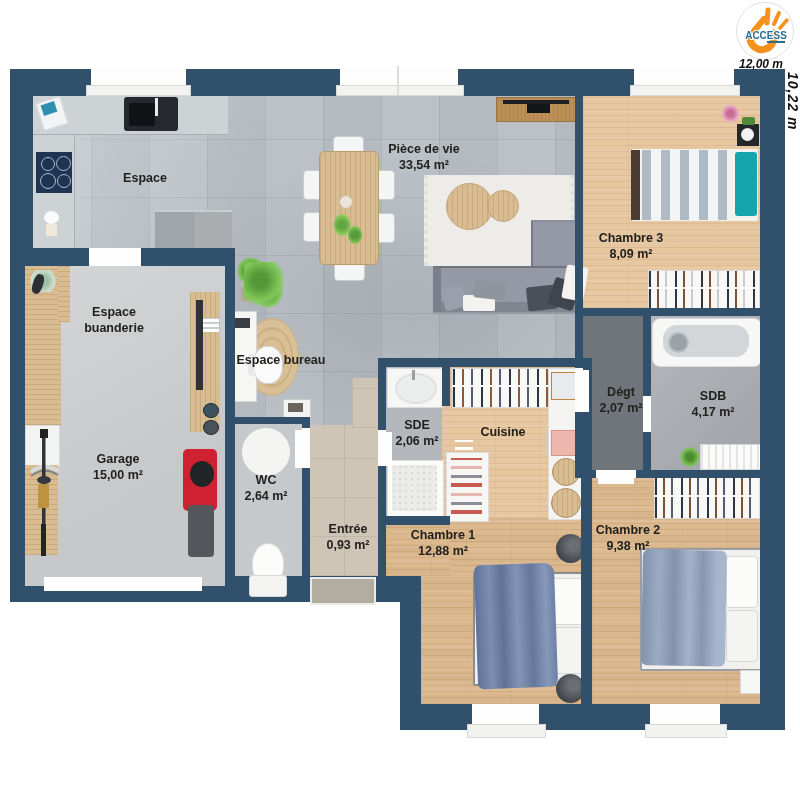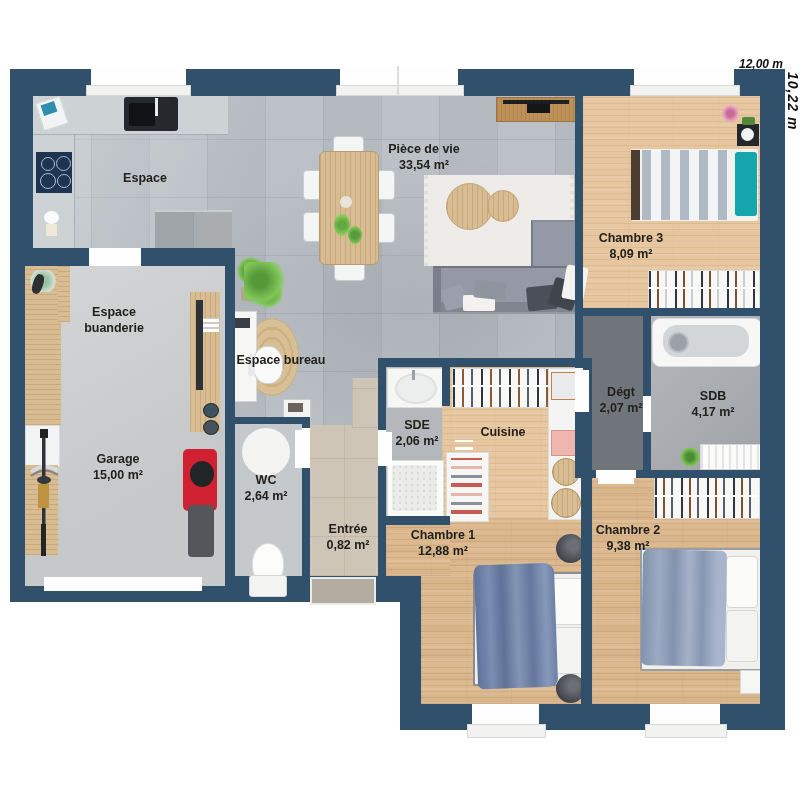--- a/index.html
+++ b/index.html
@@ -250,6 +250,16 @@
 <div class="lbl" style="left:443px;top:527px">Chambre 1<br><span class="sub">12,88 m²</span></div>
 <div class="lbl" style="left:628px;top:522px">Chambre 2<br><span class="sub">9,38 m²</span></div>
 
+<div class="a" style="left:736px;top:2px;width:56px;height:56px;border-radius:50%;background:#fff;border:1px solid #e0e0e0;z-index:30">
+<svg width="56" height="56" viewBox="0 0 56 56">
+<path d="M13 36 a12 12 0 1 0 23 -6" fill="none" stroke="#f5921e" stroke-width="7" stroke-linecap="round"></path>
+<path d="M17 28 L27 16" stroke="#f5921e" stroke-width="6" stroke-linecap="round"></path>
+<path d="M30 20 L31 7" stroke="#f5921e" stroke-width="5" stroke-linecap="round"></path>
+<path d="M37 21 L42 10" stroke="#f5921e" stroke-width="4" stroke-linecap="round"></path>
+<path d="M43 25 L50 17" stroke="#f5921e" stroke-width="3.5" stroke-linecap="round"></path>
+<text x="29" y="36" font-family="Liberation Sans,sans-serif" font-size="10" font-weight="bold" fill="#2a6f93" text-anchor="middle" stroke="#ffffff" stroke-width="1.8" paint-order="stroke">ACCESS</text>
+<rect x="30" y="38" width="18" height="2" fill="#2a6f93"></rect>
+</svg></div>
 <div class="a" style="right:17px;top:57px;font-size:12px;font-weight:bold;font-style:italic;color:#111;z-index:30">12,00 m</div>
 <div class="a" style="left:785px;top:72px;font-size:14px;letter-spacing:1px;font-weight:bold;font-style:italic;color:#111;z-index:30;writing-mode:vertical-rl">10,22 m</div>
 

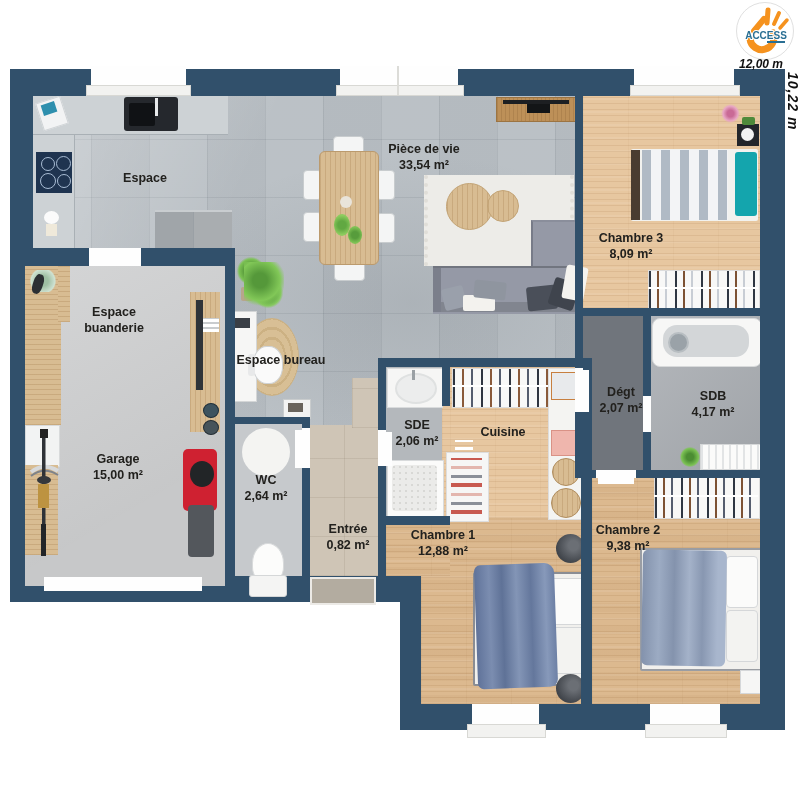--- a/index.html
+++ b/index.html
@@ -242,7 +242,7 @@
 <div class="lbl" style="left:281px;top:352px">Espace bureau</div>
 <div class="lbl" style="left:118px;top:451px">Garage<br><span class="sub">15,00 m²</span></div>
 <div class="lbl" style="left:266px;top:472px">WC<br><span class="sub">2,64 m²</span></div>
-<div class="lbl" style="left:348px;top:521px">Entrée<br><span class="sub">0,82 m²</span></div>
+<div class="lbl" style="left:348px;top:521px">Entrée<br><span class="sub">0,93 m²</span></div>
 <div class="lbl" style="left:417px;top:417px">SDE<br><span class="sub">2,06 m²</span></div>
 <div class="lbl" style="left:503px;top:424px">Cuisine</div>
 <div class="lbl" style="left:621px;top:384px">Dégt<br><span class="sub">2,07 m²</span></div>

